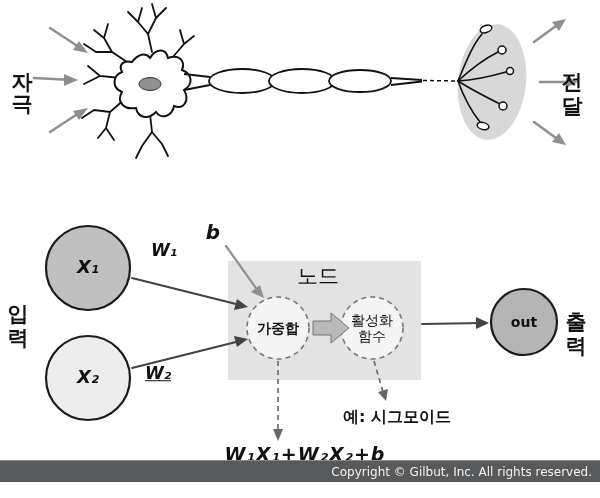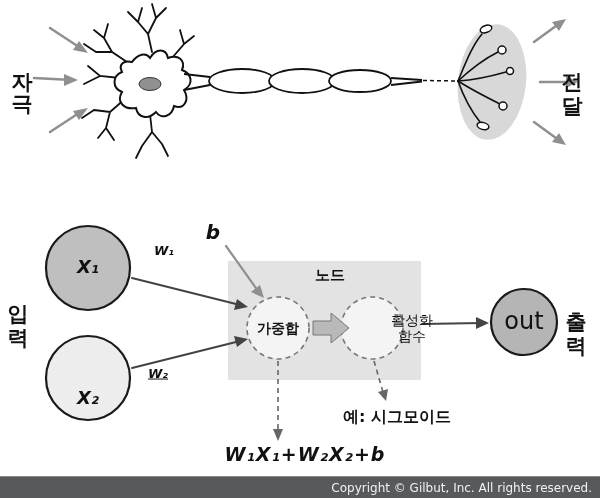--- a/index.html
+++ b/index.html
@@ -16,7 +16,7 @@
   .circle-text{font-size:14px;}
   .var{font-style:italic;font-weight:600;}
   .x-var{font-size:18px;}
-  .w-var{font-size:13px;}
+  .w-var{font-size:17px;}
   .b-var{font-size:20px;}
   .out-text{font-size:24px;font-weight:400;}
   .example{font-size:16px;font-weight:600;}

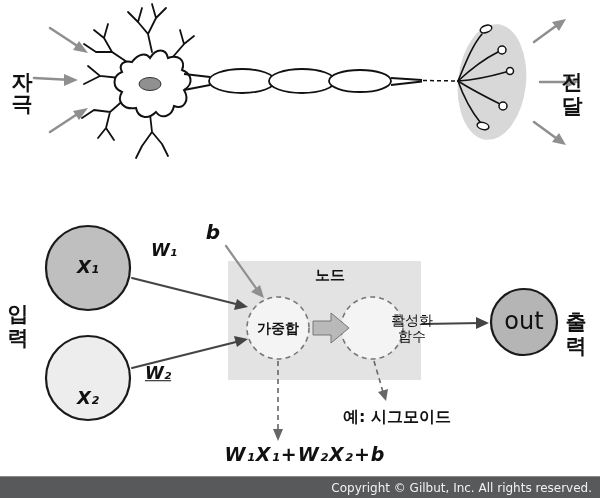--- a/index.html
+++ b/index.html
@@ -12,7 +12,7 @@
     text-align:center;white-space:pre-line;line-height:1.15;}
   .vert{writing-mode:vertical-rl;text-orientation:upright;font-weight:700;
     font-size:21px;letter-spacing:3px;}
-  .node-title{font-size:15px;font-weight:700;margin-left:12px;}
+  .node-title{font-size:21px;font-weight:400;}
   .circle-text{font-size:14px;}
   .var{font-style:italic;font-weight:600;}
   .x-var{font-size:18px;}

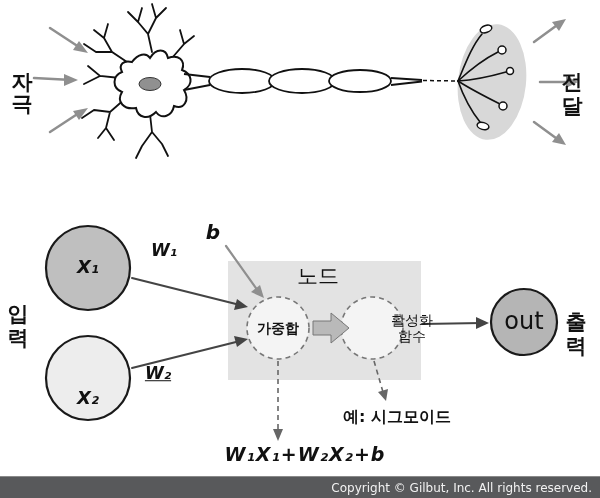--- a/index.html
+++ b/index.html
@@ -152,7 +152,7 @@
 
   <span class="label node-title" style="left:318px;top:276px;">노드</span>
   <span class="label circle-text" style="left:278px;top:328px;font-weight:bold;">가중합</span>
-  <span class="label circle-text" style="left:372px;top:328px;margin-left:40px;">활성화
+  <span class="label circle-text" style="left:372px;top:328px;">활성화
 함수</span>
 
   <span class="label out-text" style="left:524px;top:322px;">out</span>

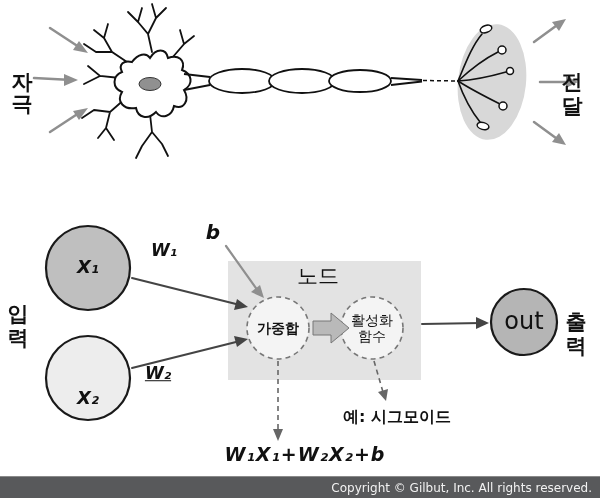--- a/index.html
+++ b/index.html
@@ -18,7 +18,7 @@
   .x-var{font-size:18px;}
   .w-var{font-size:17px;}
   .b-var{font-size:20px;}
-  .out-text{font-size:24px;font-weight:400;}
+  .out-text{font-size:14px;font-weight:700;}
   .example{font-size:16px;font-weight:600;}
   .formula{font-size:19px;font-style:italic;font-weight:600;letter-spacing:1px;}
   .footer{

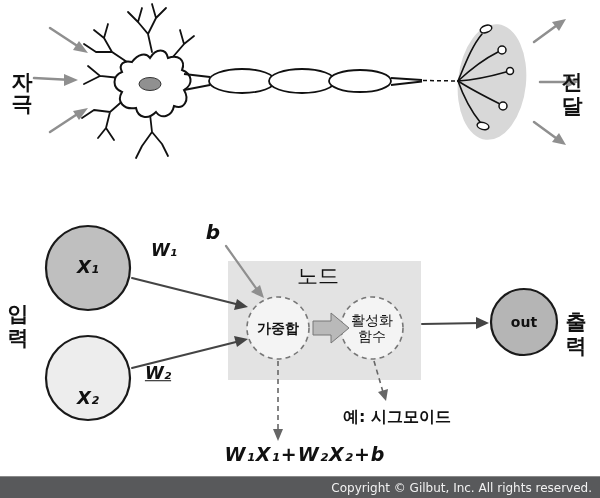--- a/index.html
+++ b/index.html
@@ -144,7 +144,7 @@
   <span class="label vert" style="left:576px;top:320px;">출력</span>
 
   <span class="label var x-var" style="left:88px;top:267px;">X₁</span>
-  <span class="label var x-var" style="left:88px;top:398px;">X₂</span>
+  <span class="label var x-var" style="left:88px;top:377px;">X₂</span>
 
   <span class="label var w-var" style="left:164px;top:251px;">W₁</span>
   <span class="label var w-var" style="left:158px;top:374px;text-decoration:underline;">W₂</span>

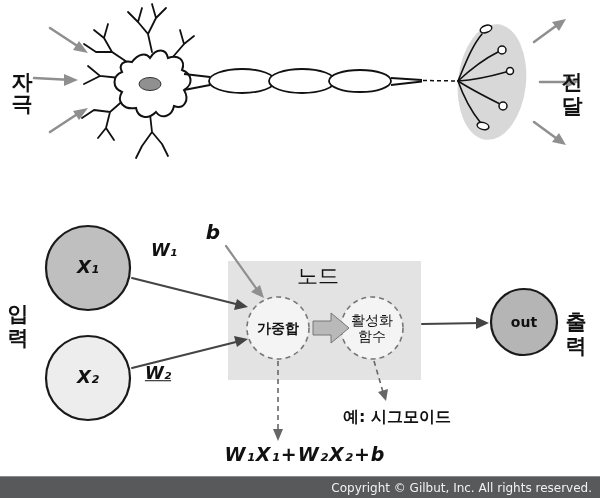--- a/index.html
+++ b/index.html
@@ -22,7 +22,7 @@
   .example{font-size:16px;font-weight:600;}
   .formula{font-size:19px;font-style:italic;font-weight:600;letter-spacing:1px;}
   .footer{
-    position:absolute;left:0;bottom:0;width:600px;height:22px;
+    position:absolute;left:0;bottom:16px;width:600px;height:22px;
     background:#58595b;color:#f2f2f2;font-size:12px;line-height:22px;
     text-align:right;box-sizing:border-box;padding-right:8px;
     border-top:1px solid #8a8a8a;

